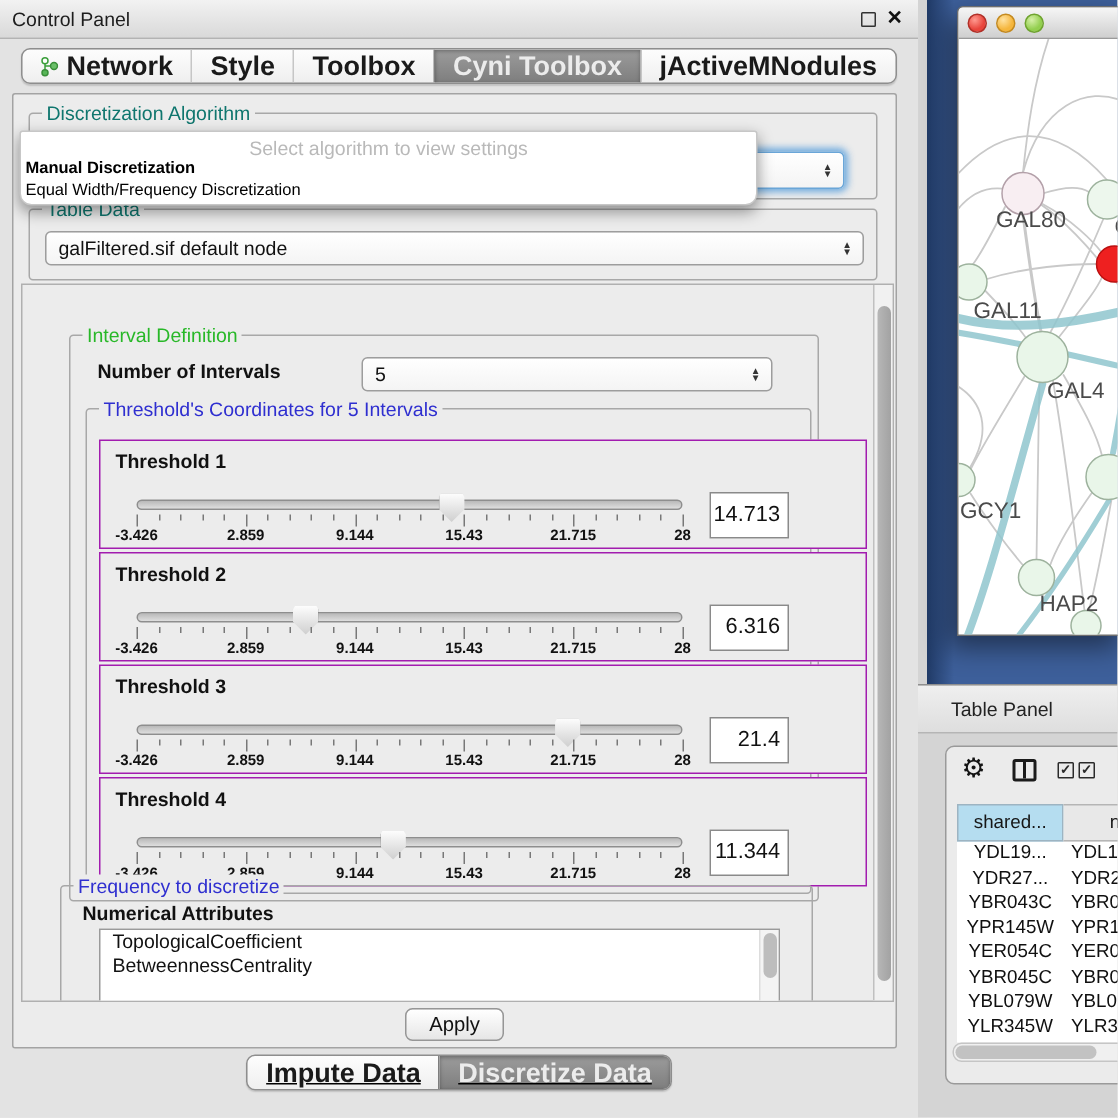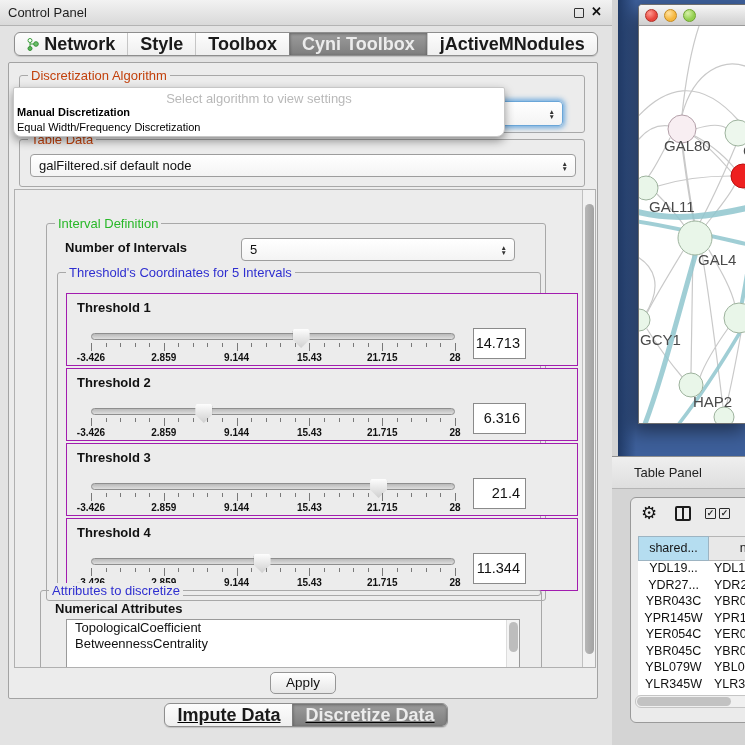--- a/index.html
+++ b/index.html
@@ -31,7 +31,7 @@
 
   .group { position:absolute; border:1px solid #a8a8a8; border-radius:3px; }
   .group > .glabel { position:absolute; top:-8px; left:8px; background:#ececec; padding:0 3px;
-                     font-size:13px; color:#c2410c; white-space:nowrap; }
+                     font-size:13px; color:#0f766e; white-space:nowrap; }
   .glabel.green { color:#28b828; } .glabel.blue { color:#2f2fd0; }
 
   .combo { position:absolute; background:linear-gradient(#ffffff,#f4f4f4); border:1px solid #9d9d9d;

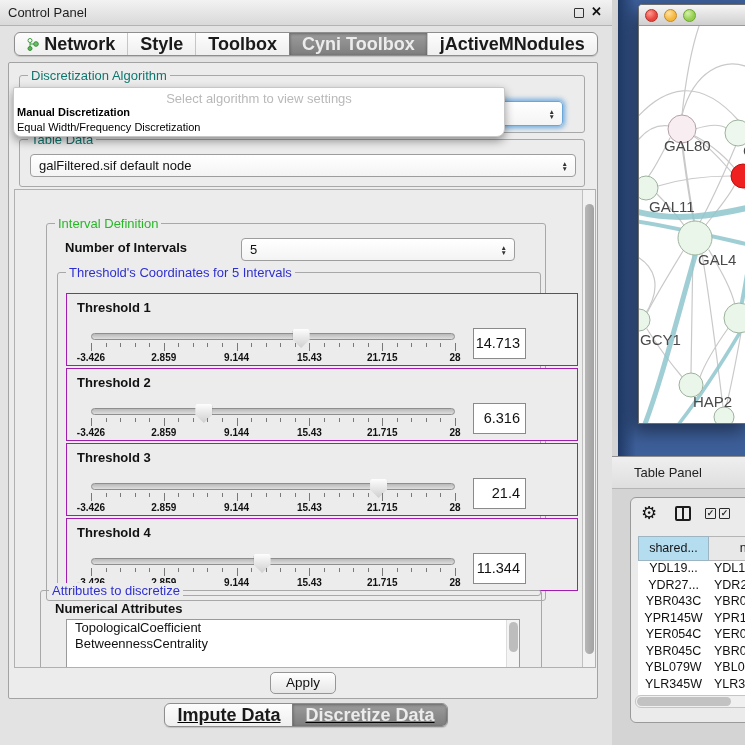--- a/index.html
+++ b/index.html
@@ -378,7 +378,7 @@
         </div>
 
         <div class="group" style="left:25px;top:400px;width:502px;height:120px;">
-          <span class="glabel blue">Attributes to discretize</span>
+          <span class="glabel blue">Frequency to discretize</span>
           <span class="bold13" style="left:14px;top:10px;">Numerical Attributes</span>
           <div id="attr-list">
             <div id="attr-items">

